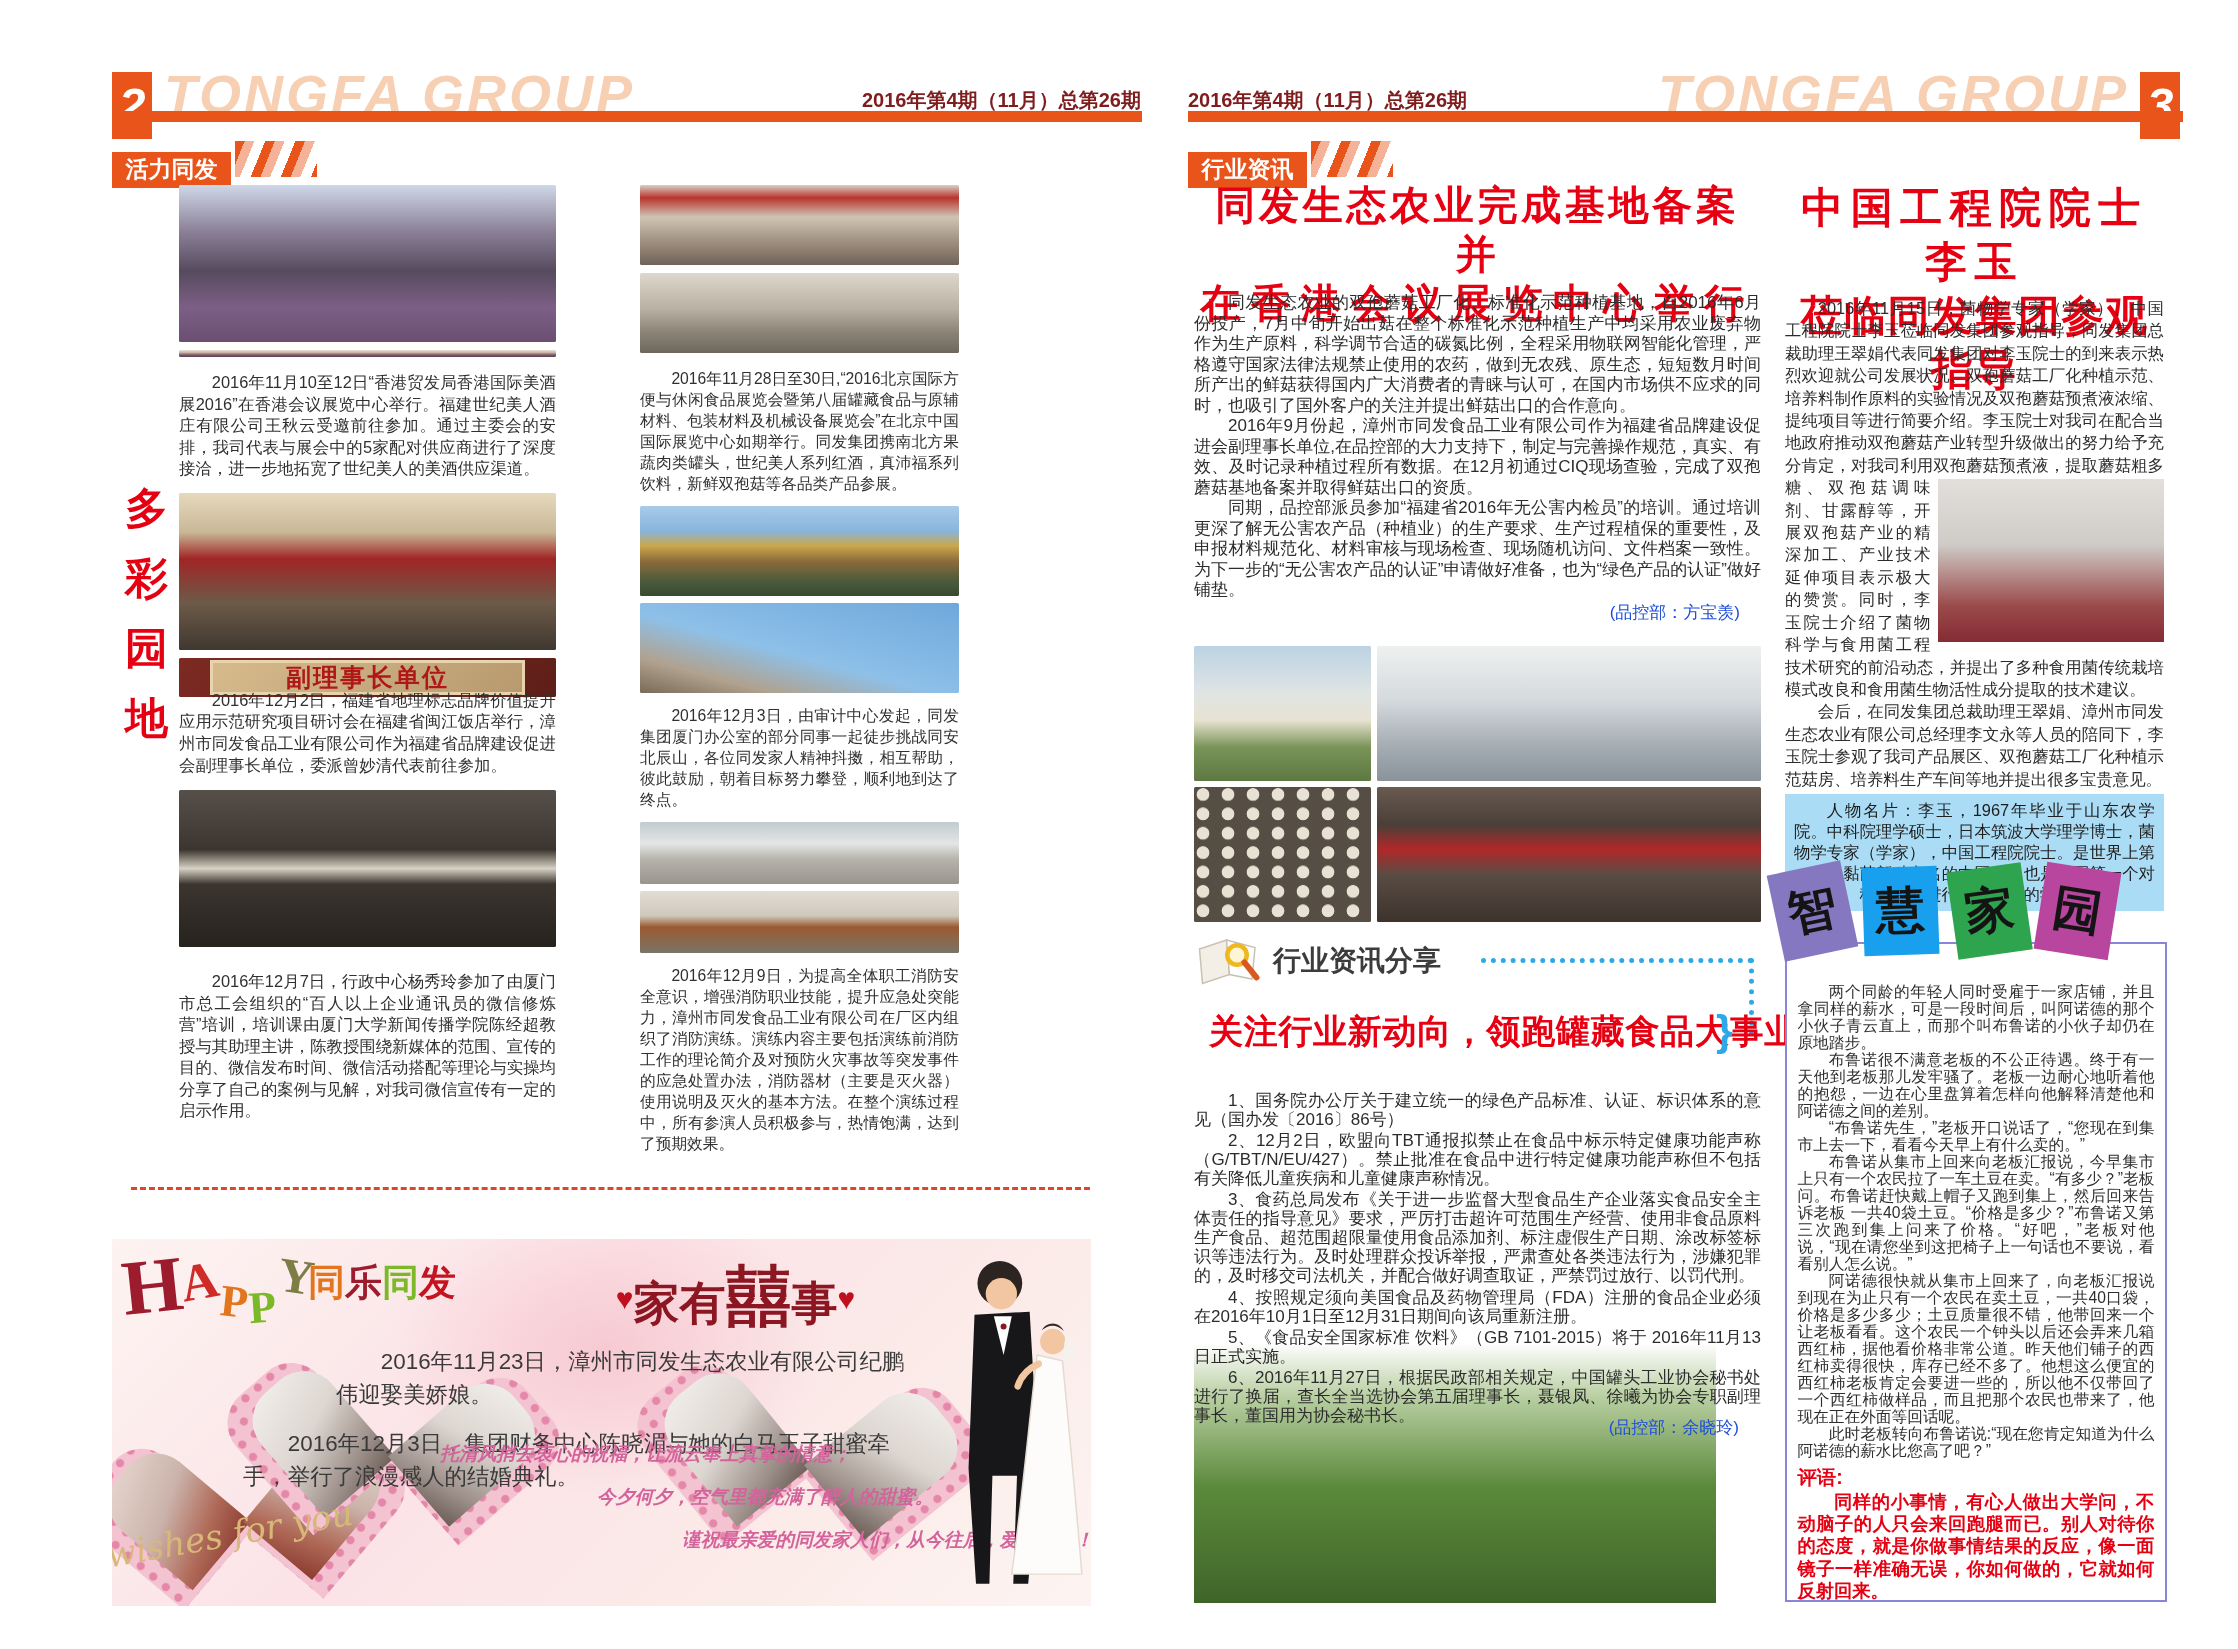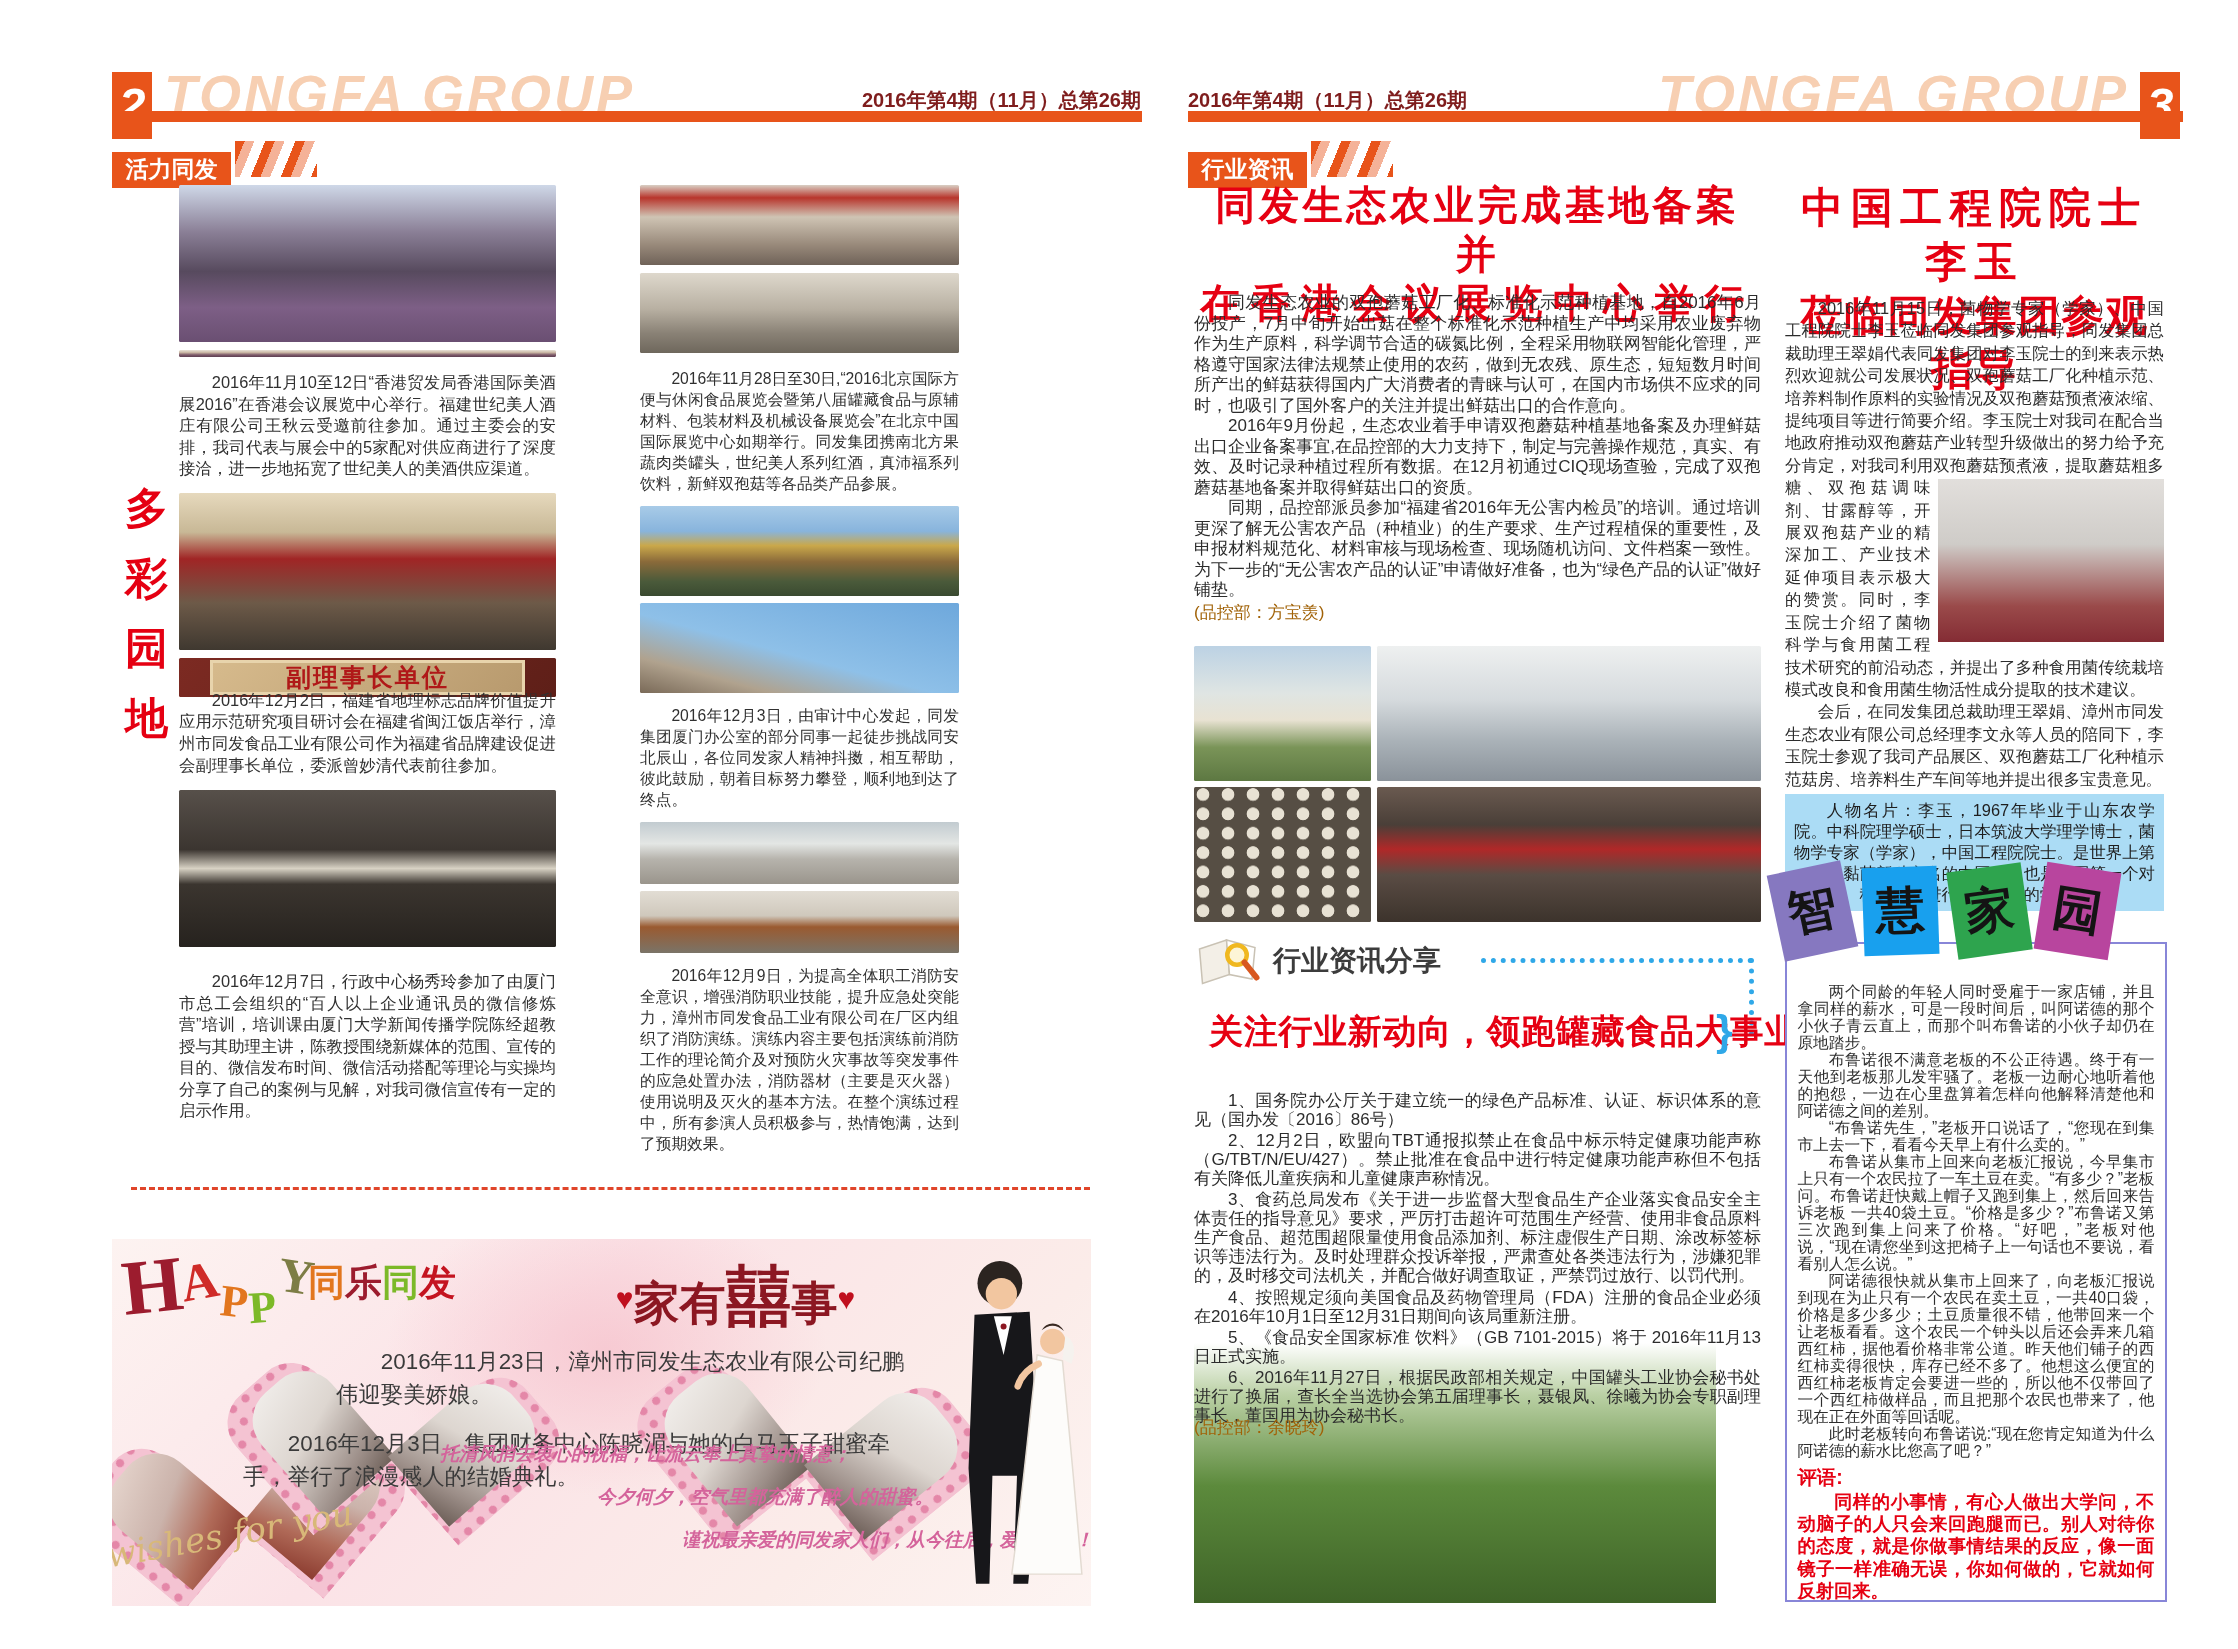--- a/index.html
+++ b/index.html
@@ -284,7 +284,7 @@
 </div>
 <div class="abs a1-body" style="left:1194px;top:293px;width:567px;">
   <p>同发生态农业的双孢蘑菇工厂化、标准化示范种植基地，自2016年6月份投产，7月中旬开始出菇在整个标准化示范种植生产中均采用农业废弃物作为生产原料，科学调节合适的碳氮比例，全程采用物联网智能化管理，严格遵守国家法律法规禁止使用的农药，做到无农残、原生态，短短数月时间所产出的鲜菇获得国内广大消费者的青睐与认可，在国内市场供不应求的同时，也吸引了国外客户的关注并提出鲜菇出口的合作意向。</p>
-  <p>2016年9月份起，生态农业着手申请双孢蘑菇种植基地备案及办理鲜菇出口企业备案事宜,在品控部的大力支持下，制定与完善操作规范，真实、有效、及时记录种植过程所有数据。在12月初通过CIQ现场查验，完成了双孢蘑菇基地备案并取得鲜菇出口的资质。</p>
+  <p>2016年9月份起，漳州市同发食品工业有限公司作为福建省品牌建设促进会副理事长单位,在品控部的大力支持下，制定与完善操作规范，真实、有效、及时记录种植过程所有数据。在12月初通过CIQ现场查验，完成了双孢蘑菇基地备案并取得鲜菇出口的资质。</p>
   <p>同期，品控部派员参加“福建省2016年无公害内检员”的培训。通过培训更深了解无公害农产品（种植业）的生产要求、生产过程植保的重要性，及申报材料规范化、材料审核与现场检查、现场随机访问、文件档案一致性。为下一步的“无公害农产品的认证”申请做好准备，也为“绿色产品的认证”做好铺垫。</p>
   <div class="credit">(品控部：方宝羡)</div>
 </div>

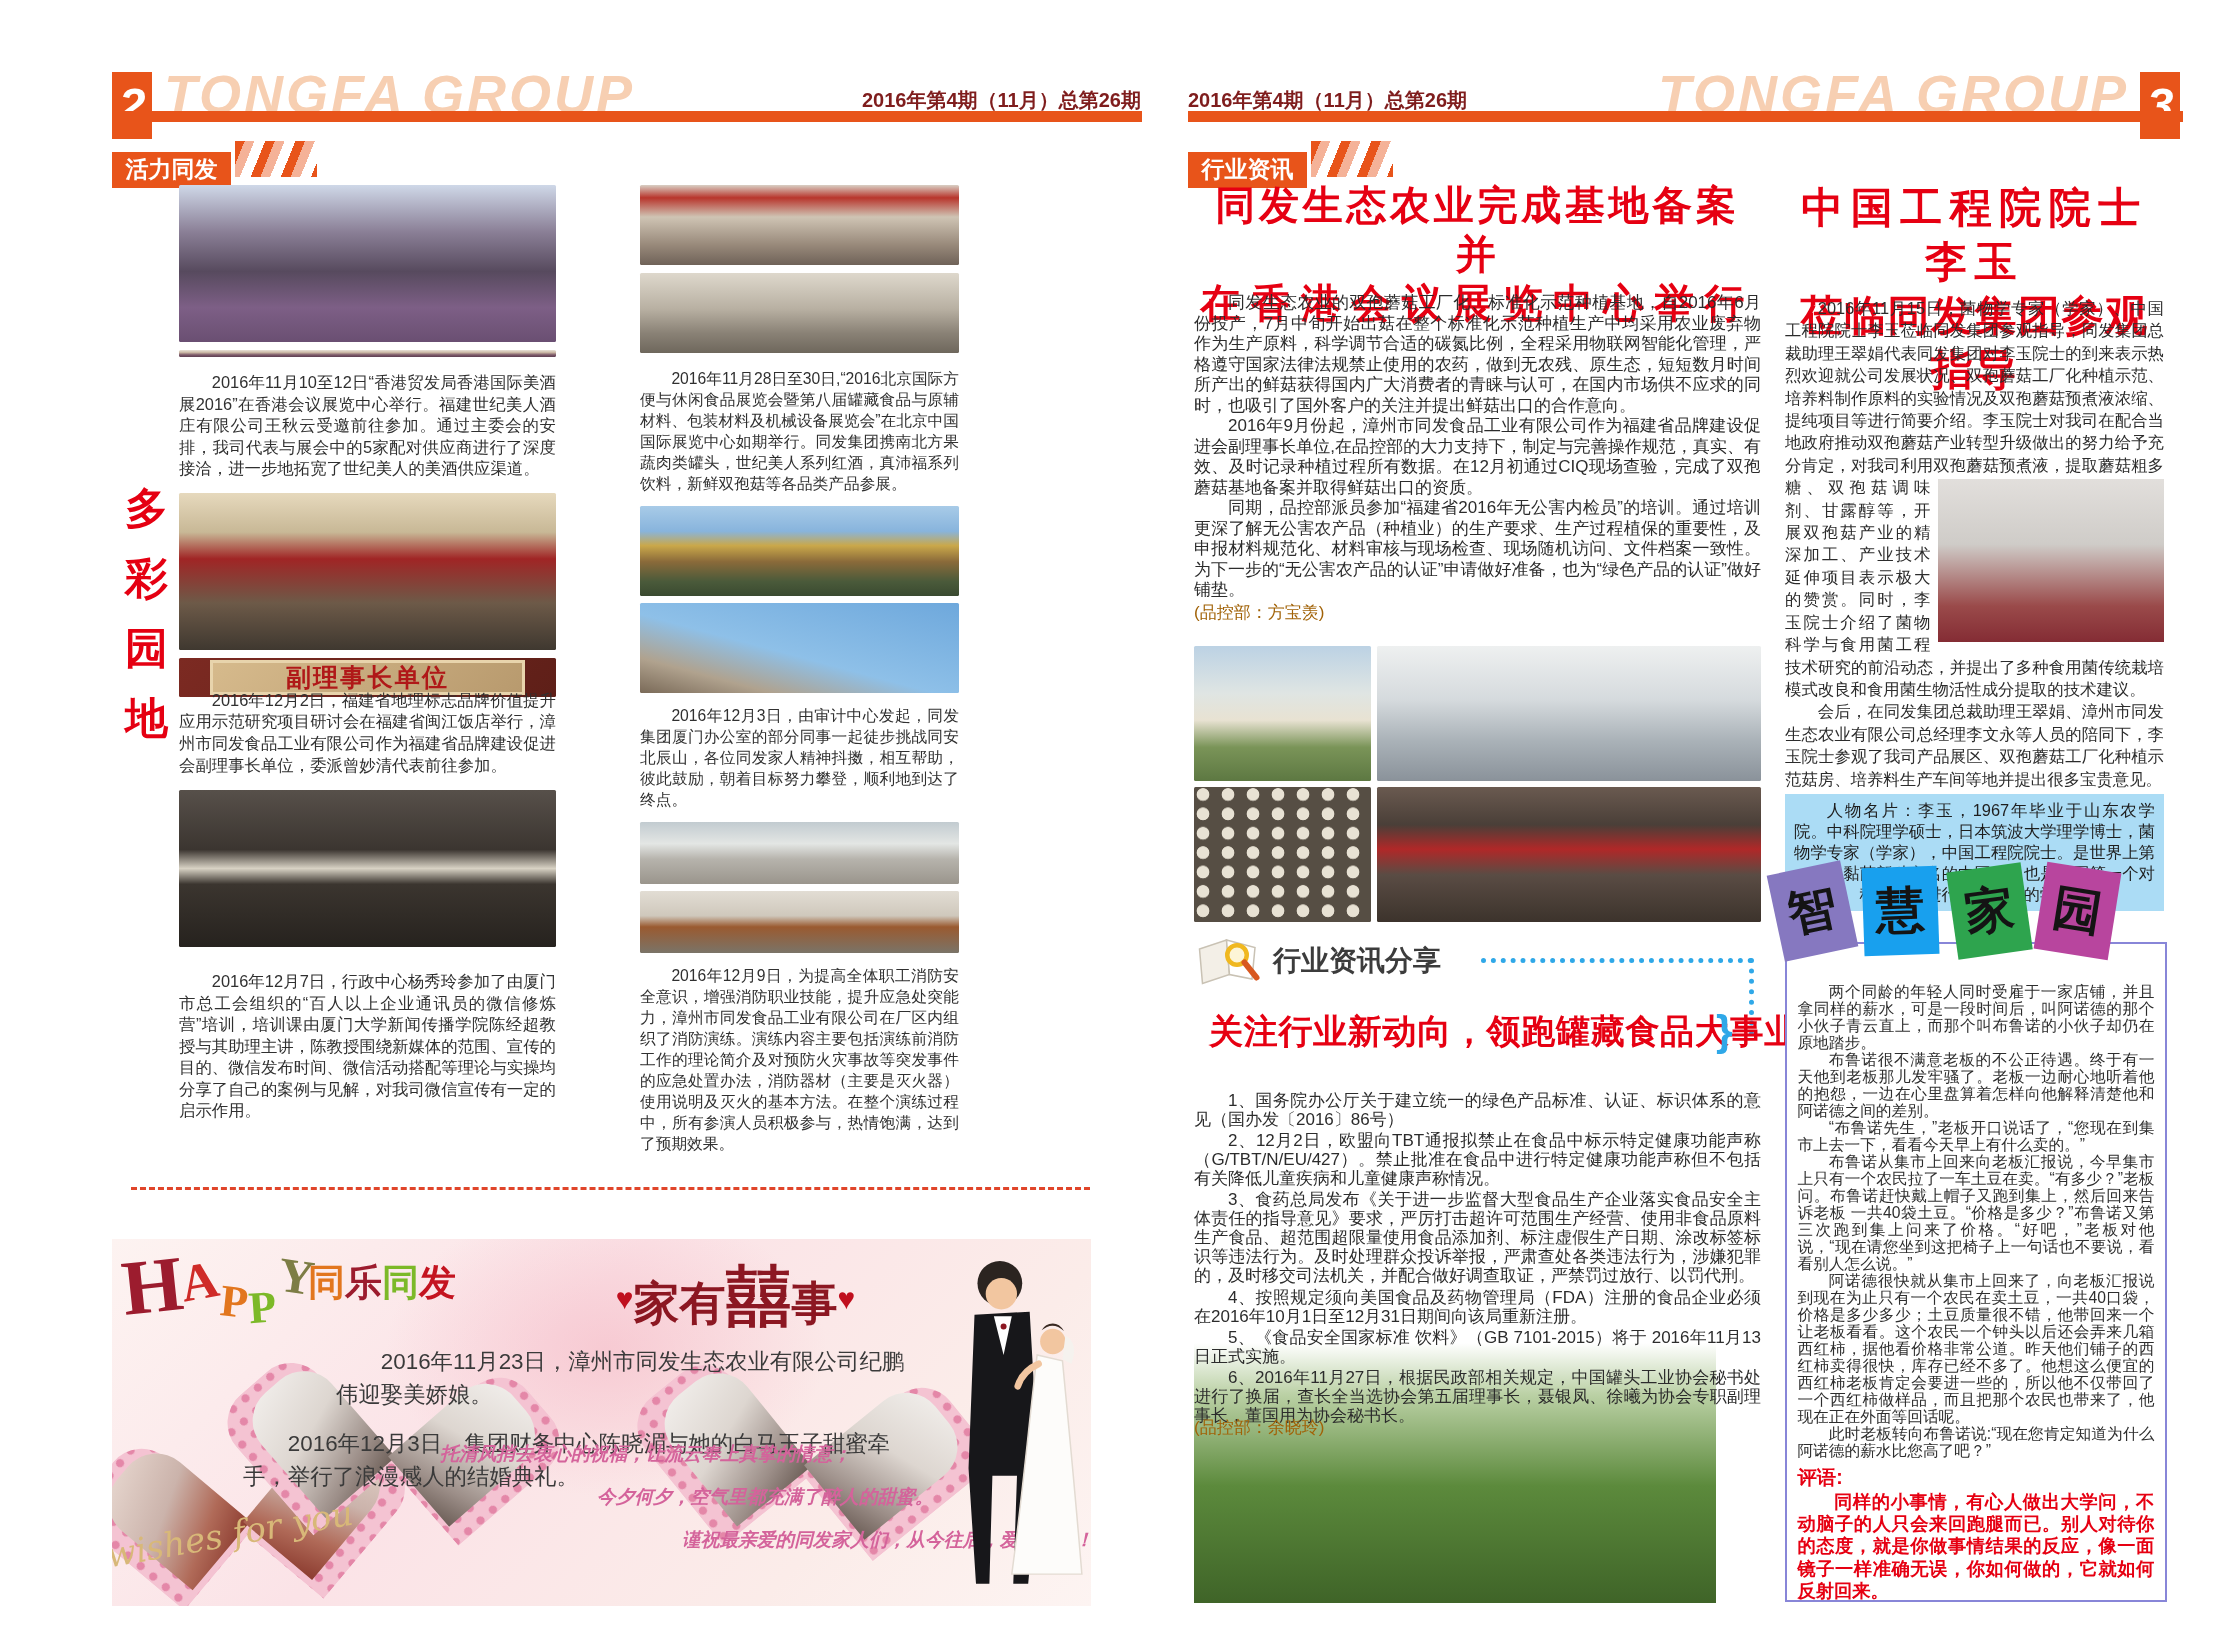--- a/index.html
+++ b/index.html
@@ -100,7 +100,7 @@
   .a1-title .l1{font-size:40px;letter-spacing:3.7px;line-height:49px;}
   .a1-title .l2{font-size:40px;letter-spacing:10.4px;line-height:49px;}
   .a1-body p{font-size:17px;line-height:20.5px;text-align:justify;text-indent:2em;margin:0;color:#2c2c2c;}
-  .credit{font-size:17px;color:#a16207;padding-right:21px;}
+  .credit{font-size:17px;color:#1d4ed8;text-align:right;padding-right:21px;}
 
   .a1-photos{display:grid;grid-template-columns:177px 384px;grid-auto-rows:135px;gap:6px;}
 

